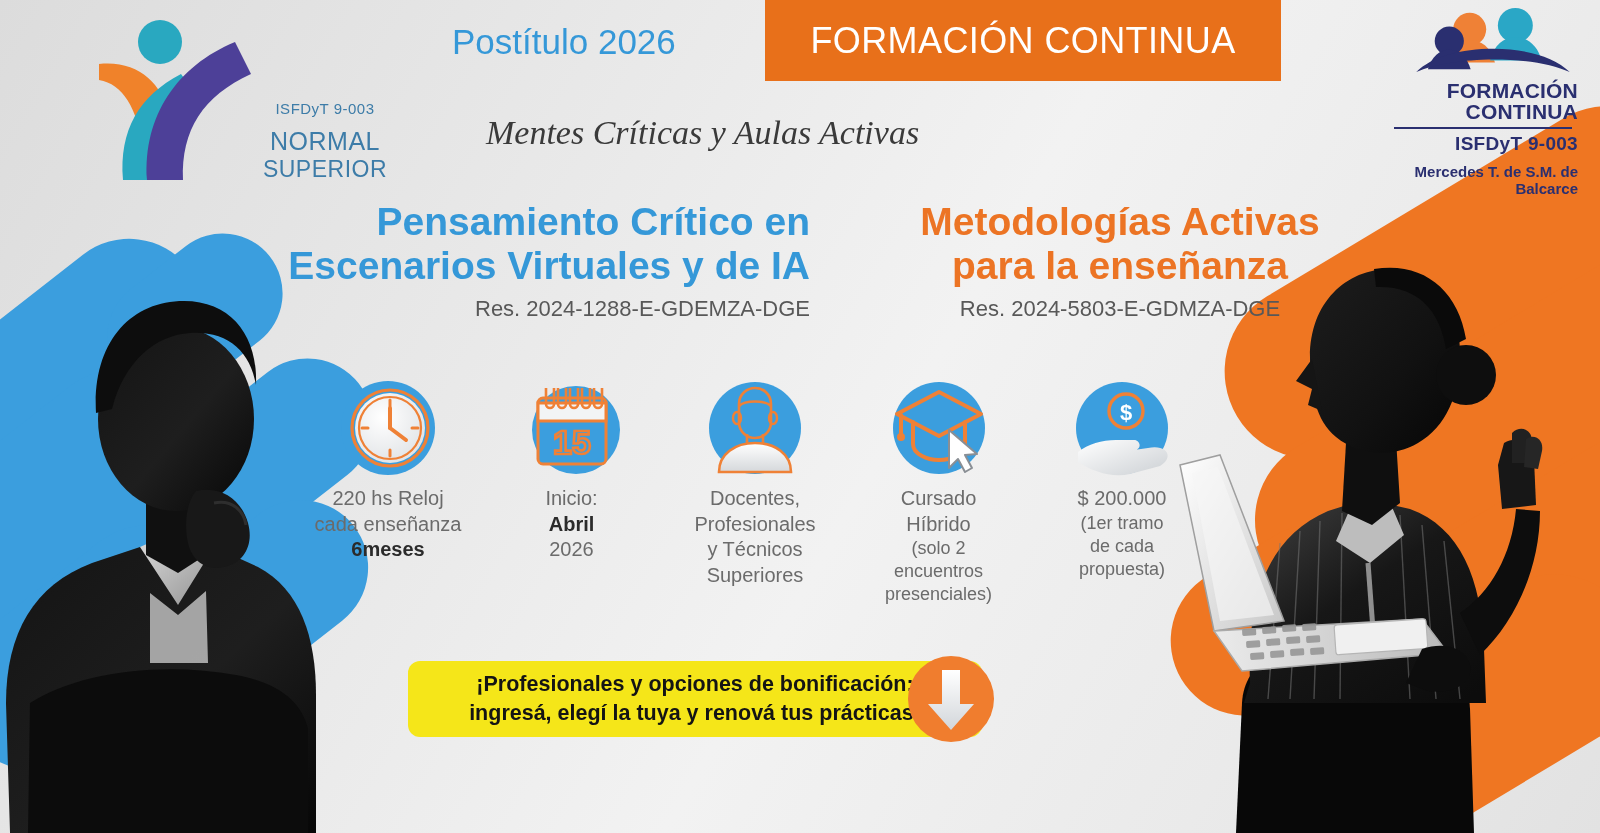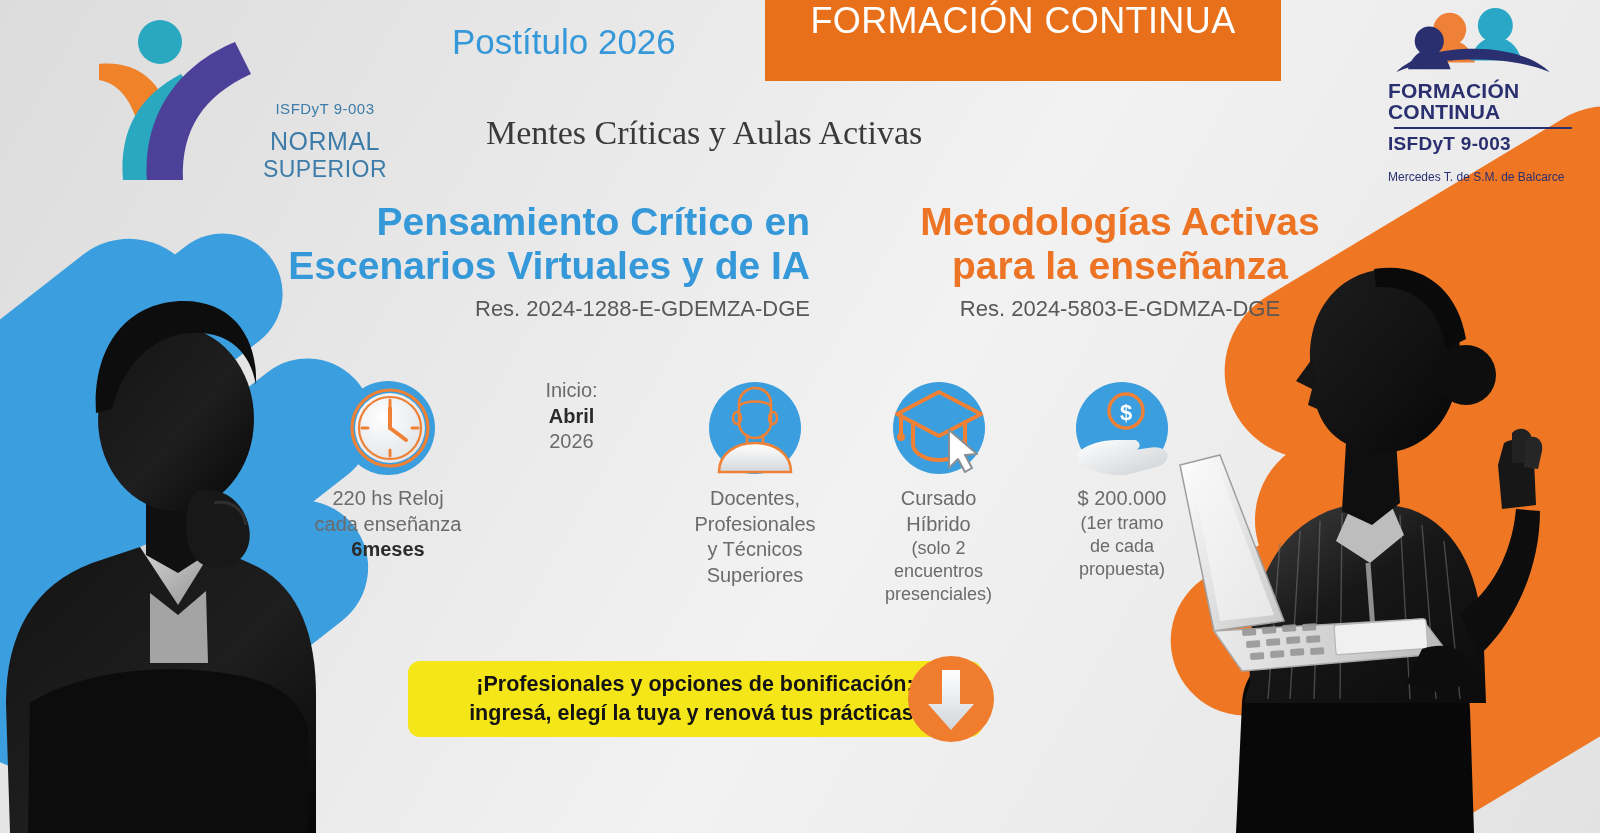--- a/index.html
+++ b/index.html
@@ -54,7 +54,7 @@
   #orange-band {
     position:absolute; left:765px; top:0; width:516px; height:81px;
     background:#e8701a;
-    display:flex; justify-content:center;
+    display:flex; align-items:center; justify-content:center;
   }
   #orange-band span {
     color:#ffffff; font-size:36px; letter-spacing:.4px; font-weight:400;

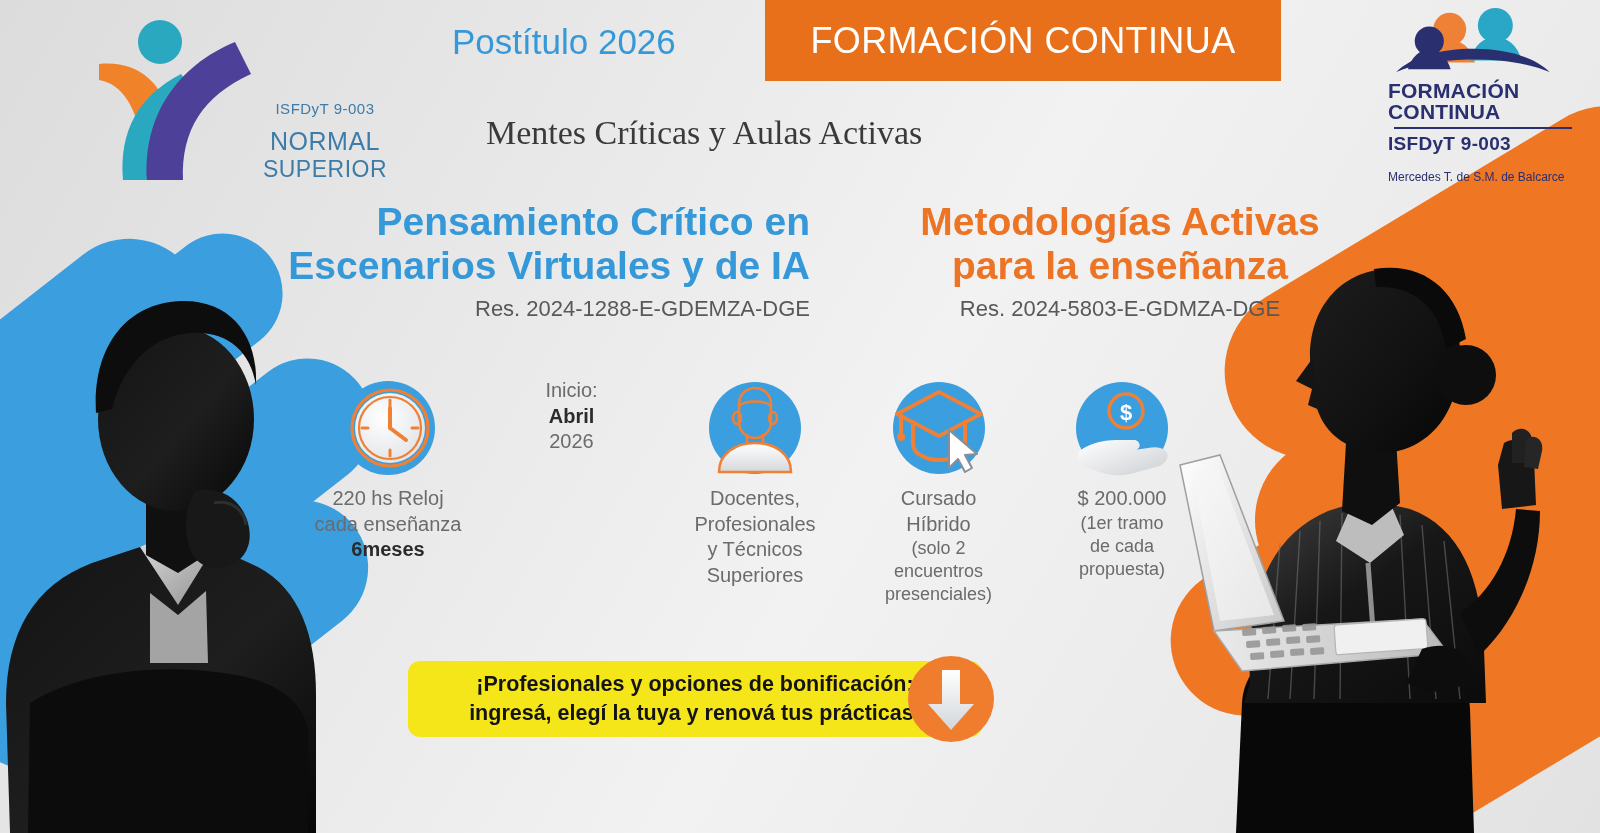--- a/index.html
+++ b/index.html
@@ -79,7 +79,7 @@
   #logo-left .lt3 { color:#3d7ca8; font-size:23px; letter-spacing:.5px; }
 
   
-  #logo-right { position:absolute; right:22px; top:8px; width:190px; height:185px; text-align:left; }
+  #logo-right { position:absolute; right:22px; top:8px; width:190px; height:185px; text-align:right; }
   #logo-right .fc1 { color:#2a2f70; font-size:21px; font-weight:700; line-height:1.02; letter-spacing:.2px; }
   #logo-right .rule { height:2px; background:#2a2f70; margin:4px 6px 4px 6px; }
   #logo-right .fc2 { color:#2a2f70; font-size:19px; font-weight:700; letter-spacing:.3px; }

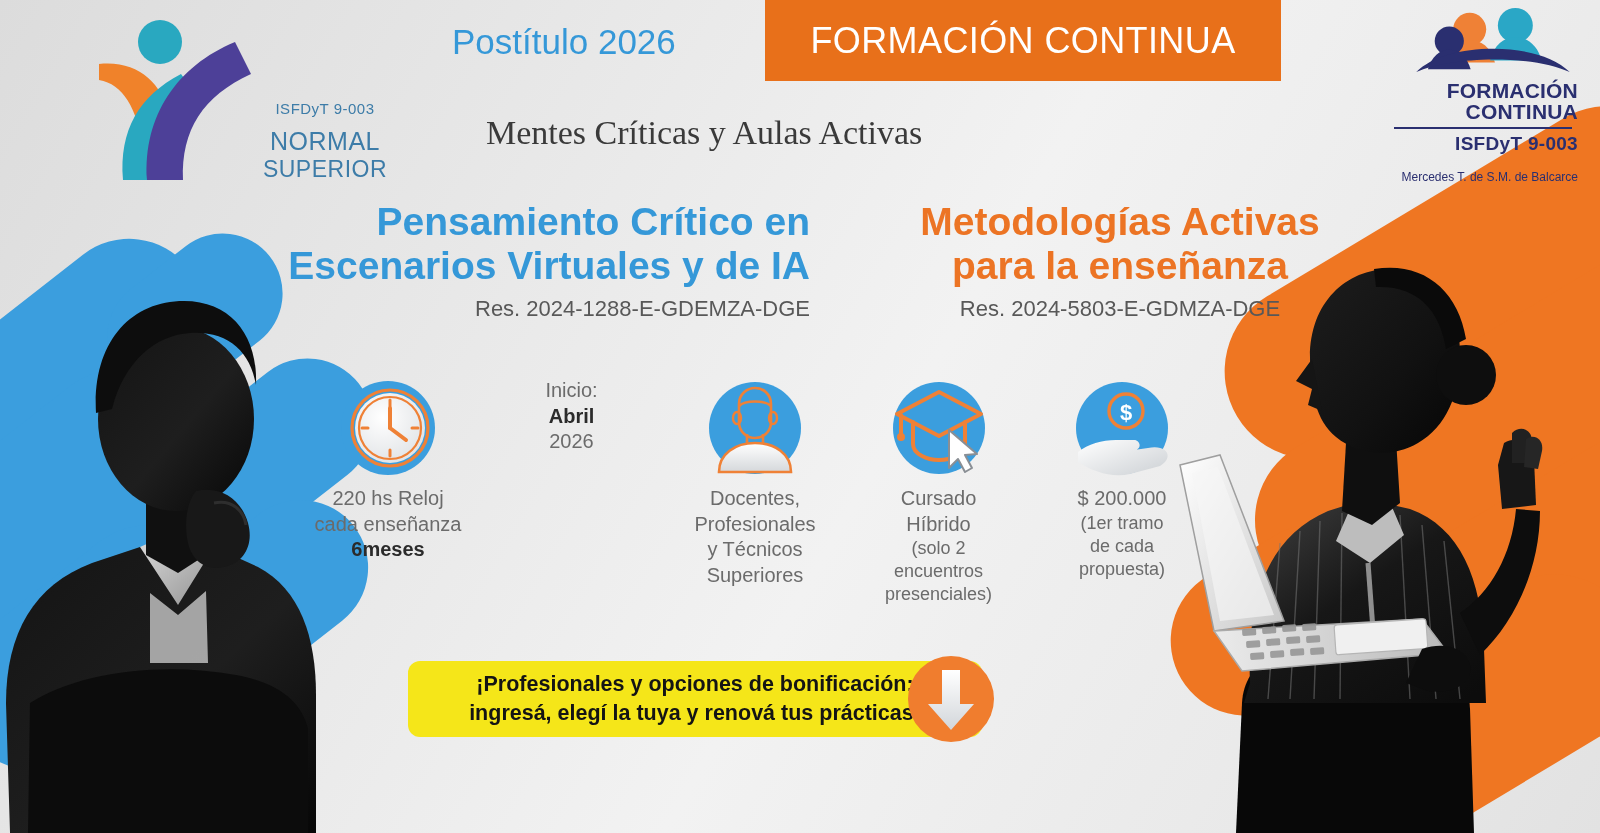--- a/index.html
+++ b/index.html
@@ -67,7 +67,7 @@
 
   #tagline {
     position:absolute; left:486px; top:114px;
-    color:#3a3a3a; font-size:34px; font-weight:400;
+    color:#3a3a3a; font-size:34px; font-style:italic; font-weight:400;
     font-family:"Liberation Serif", serif;
   }
 

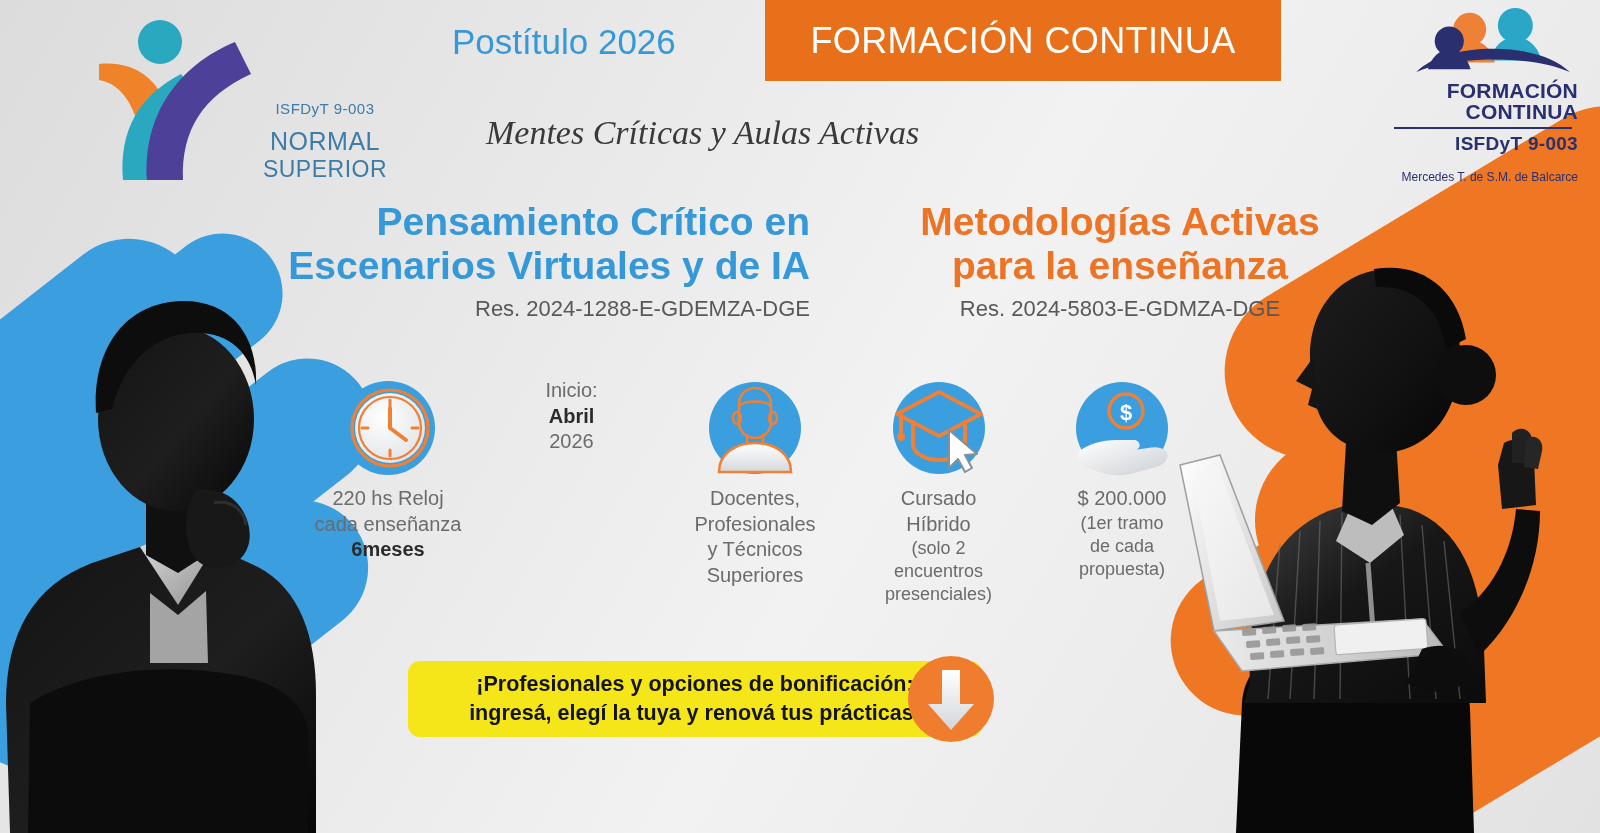--- a/index.html
+++ b/index.html
@@ -83,7 +83,7 @@
   #logo-right .fc1 { color:#2a2f70; font-size:21px; font-weight:700; line-height:1.02; letter-spacing:.2px; }
   #logo-right .rule { height:2px; background:#2a2f70; margin:4px 6px 4px 6px; }
   #logo-right .fc2 { color:#2a2f70; font-size:19px; font-weight:700; letter-spacing:.3px; }
-  #logo-right .fc3 { color:#2a2f70; font-size:12px; font-weight:400; letter-spacing:0px; margin-top:15px;}
+  #logo-right .fc3 { color:#2a2f70; font-size:15px; font-weight:700; letter-spacing:0px; margin-top:8px;}
 
   
   .course { position:absolute; }

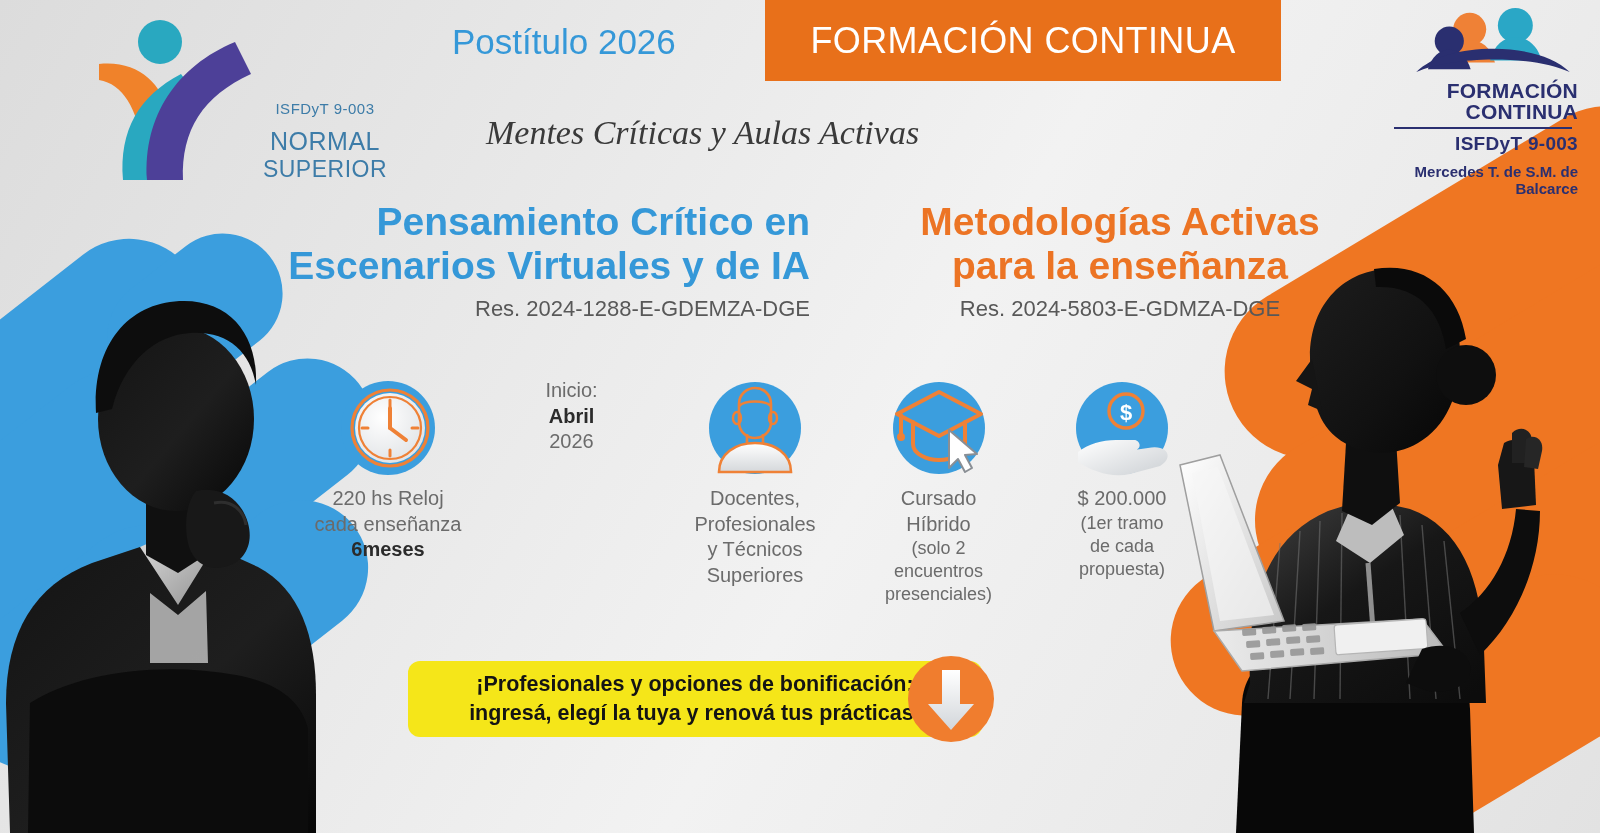--- a/index.html
+++ b/index.html
@@ -337,6 +337,21 @@
     </div>
 
     <div class="feature">
+      <div class="icon-wrap">
+        <svg viewBox="0 0 100 100" width="100" height="100">
+          <circle cx="54" cy="52" r="44" fill="#3b9ede"></circle>
+          <rect x="16" y="20" width="68" height="66" rx="5" fill="#3b9ede" stroke="#ef8136" stroke-width="3"></rect>
+          <path d="M16 25 h68 v18 h-68 z" fill="#f2f4f5" stroke="#ef8136" stroke-width="3"></path>
+          <g stroke="#ef8136" stroke-width="2.6" fill="none">
+            <path d="M24 10 v16 a4 4 0 0 0 8 0 v-16"></path>
+            <path d="M36 10 v16 a4 4 0 0 0 8 0 v-16"></path>
+            <path d="M48 10 v16 a4 4 0 0 0 8 0 v-16"></path>
+            <path d="M60 10 v16 a4 4 0 0 0 8 0 v-16"></path>
+            <path d="M72 10 v16 a4 4 0 0 0 8 0 v-16"></path>
+          </g>
+          <text x="50" y="76" text-anchor="middle" font-family="Liberation Sans, sans-serif" font-size="34" font-weight="700" fill="none" stroke="#ef8136" stroke-width="2.6">15</text>
+        </svg>
+      </div>
       <div class="cap">
         <div>Inicio:</div>
         <div class="strong">Abril</div>

